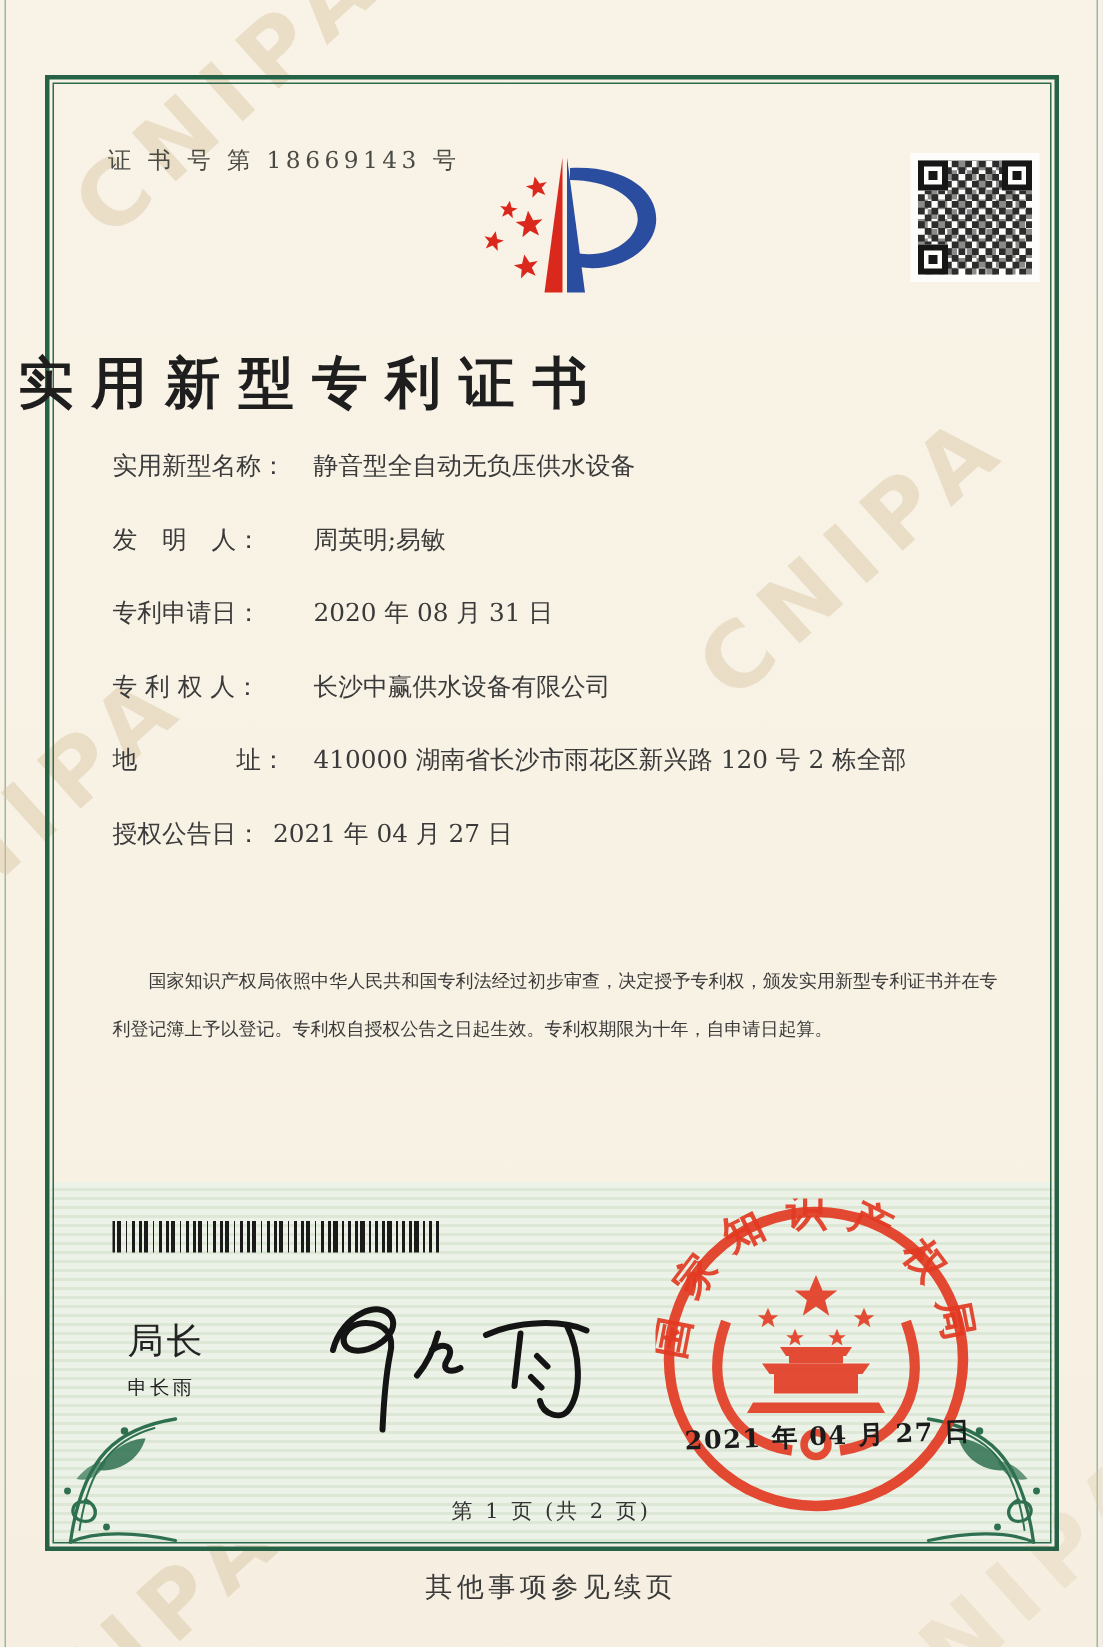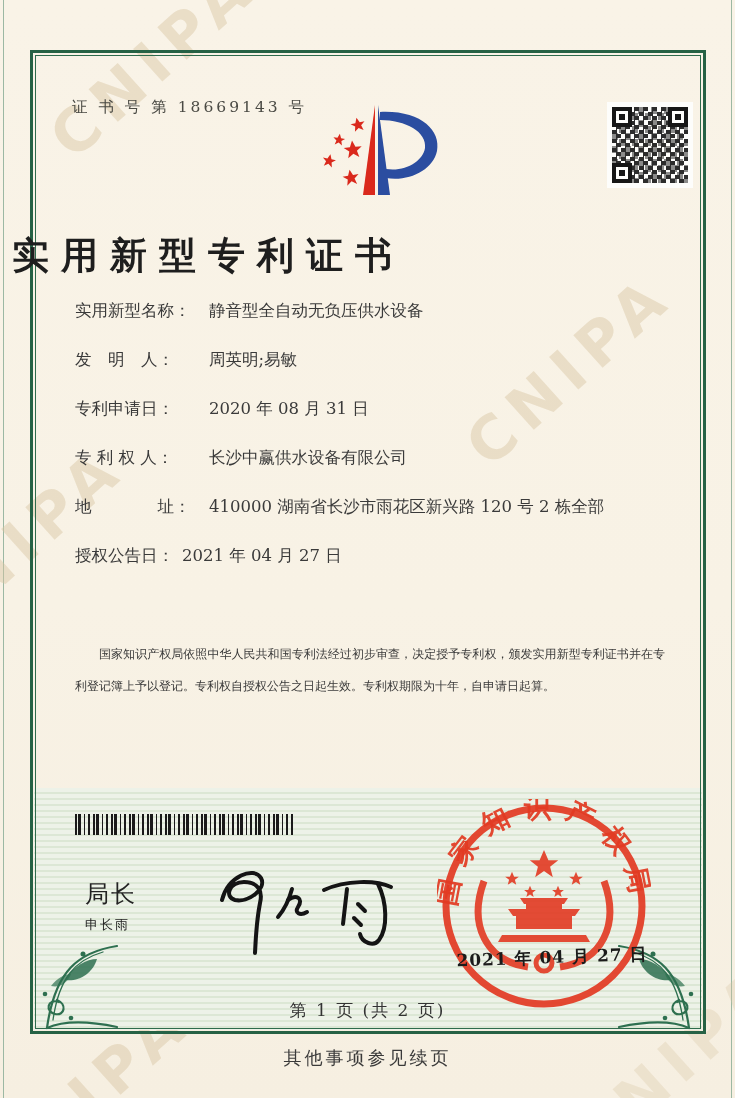--- a/index.html
+++ b/index.html
@@ -72,7 +72,7 @@
   .seal-date{position:absolute;left:452px;top:946px;width:200px;text-align:center;font-size:17px;
     font-weight:bold;color:#1b1b1b;letter-spacing:1px;transform:rotate(-2deg);z-index:7;}
 
-  .page-info{position:absolute;left:0;right:0;top:999px;text-align:center;font-size:17px;letter-spacing:2px;color:#333;z-index:5;}
+  .page-info{position:absolute;left:0;right:0;top:999px;text-align:center;font-size:14px;letter-spacing:2px;color:#333;z-index:5;}
   .footer-note{position:absolute;left:0;right:0;top:1046px;text-align:center;font-size:18px;letter-spacing:3px;color:#3a3a3a;z-index:5;}
 </style>
 </head>

